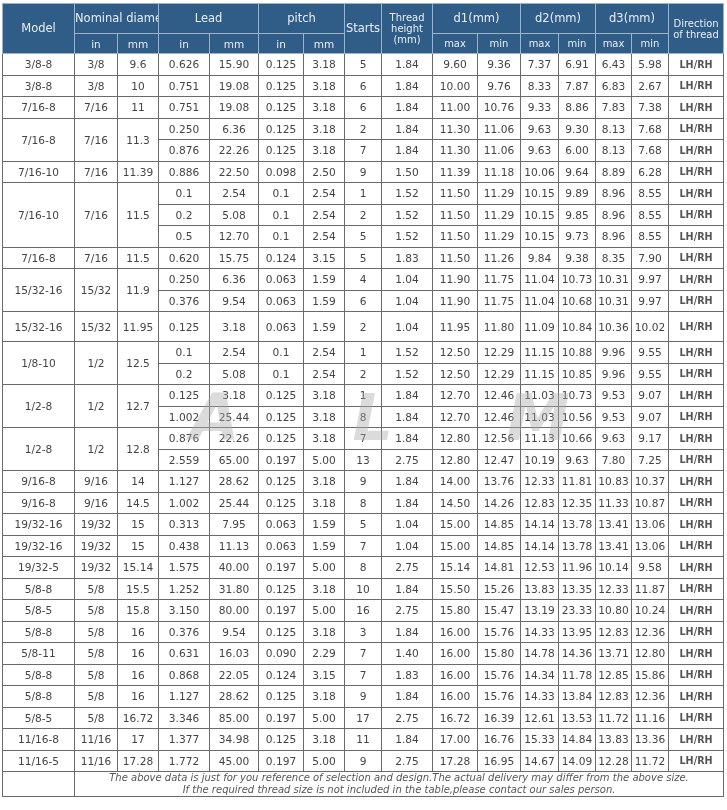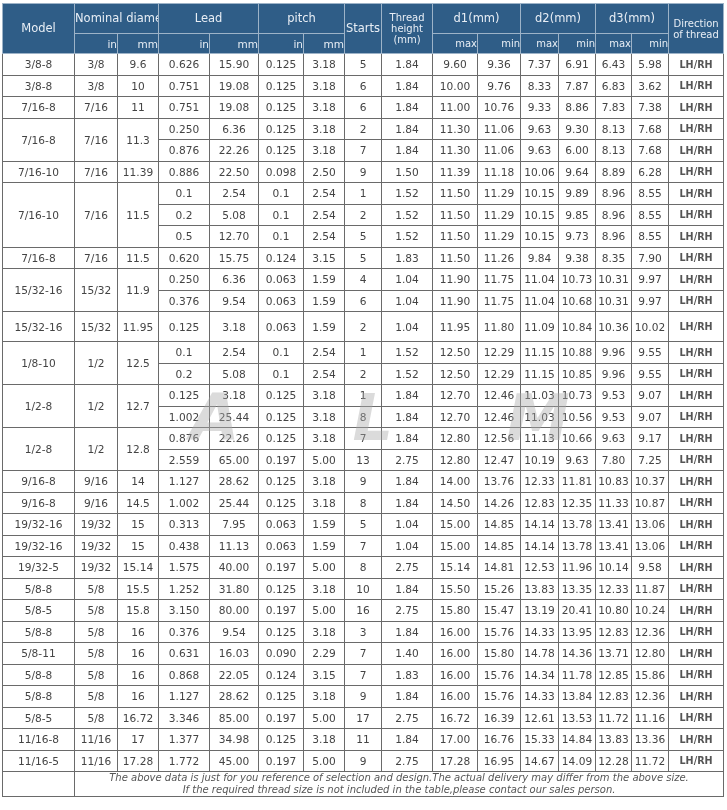--- a/index.html
+++ b/index.html
@@ -27,7 +27,7 @@
     border-color: #9db3c8;
   }
   thead tr.h1 th { height: 29px; font-size: 11.5px; line-height: 13px; }
-  thead tr.h2 th { height: 19px; font-size: 10.5px; text-align: right; }
+  thead tr.h2 th { height: 19px; font-size: 10.5px; }
   thead th.small { font-size: 10px !important; line-height: 11px !important; }
   tbody td { height: 20.5px; }
   tbody tr.tall td { height: 29px; }

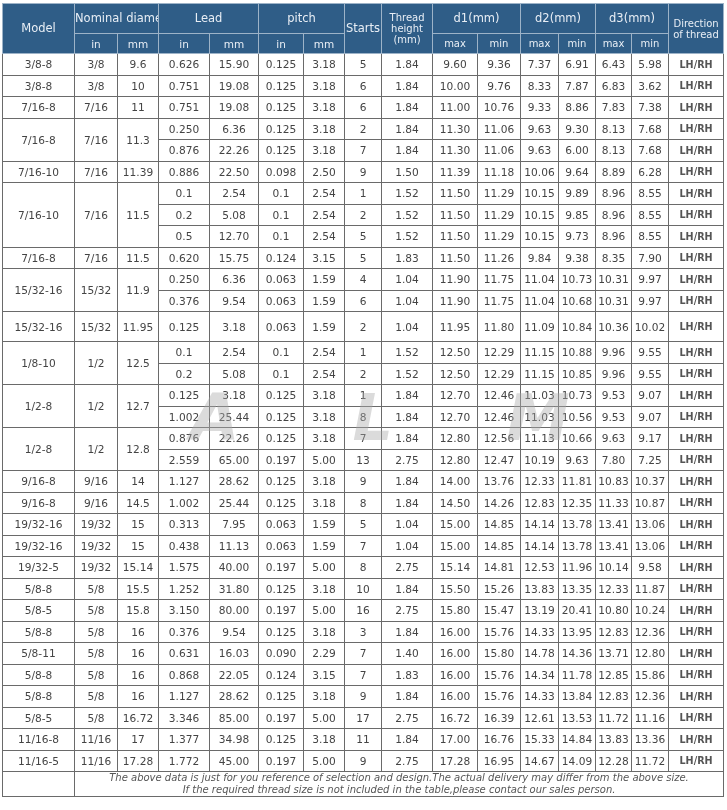--- a/index.html
+++ b/index.html
@@ -131,7 +131,7 @@
         <td>8.33</td>
         <td>7.87</td>
         <td>6.83</td>
-        <td>3.62</td>
+        <td>2.67</td>
         <td class="dir">LH/RH</td>
       </tr>
       <tr>

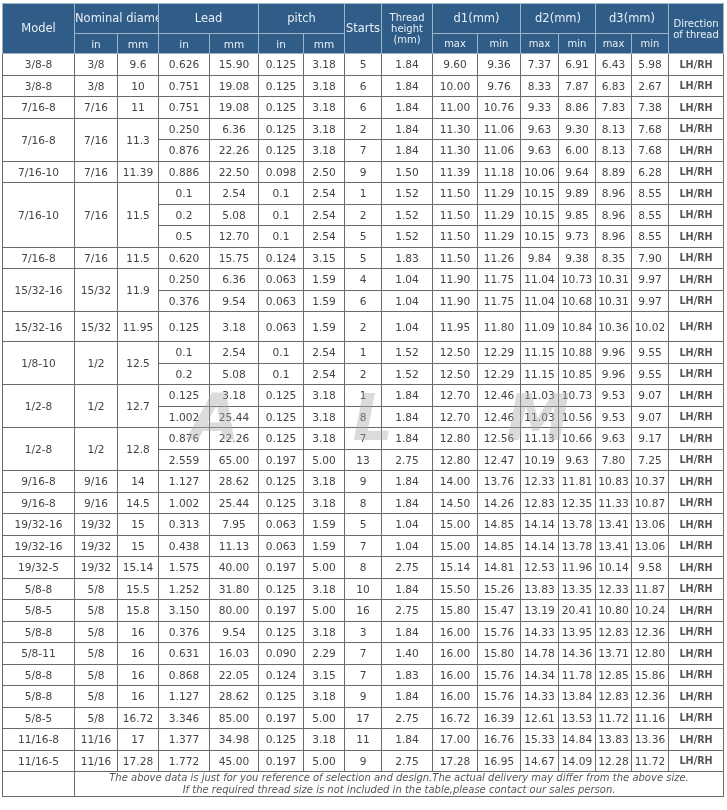--- a/index.html
+++ b/index.html
@@ -540,7 +540,7 @@
         <td>15.80</td>
         <td>15.47</td>
         <td>13.19</td>
-        <td>20.41</td>
+        <td>23.33</td>
         <td>10.80</td>
         <td>10.24</td>
         <td class="dir">LH/RH</td>

